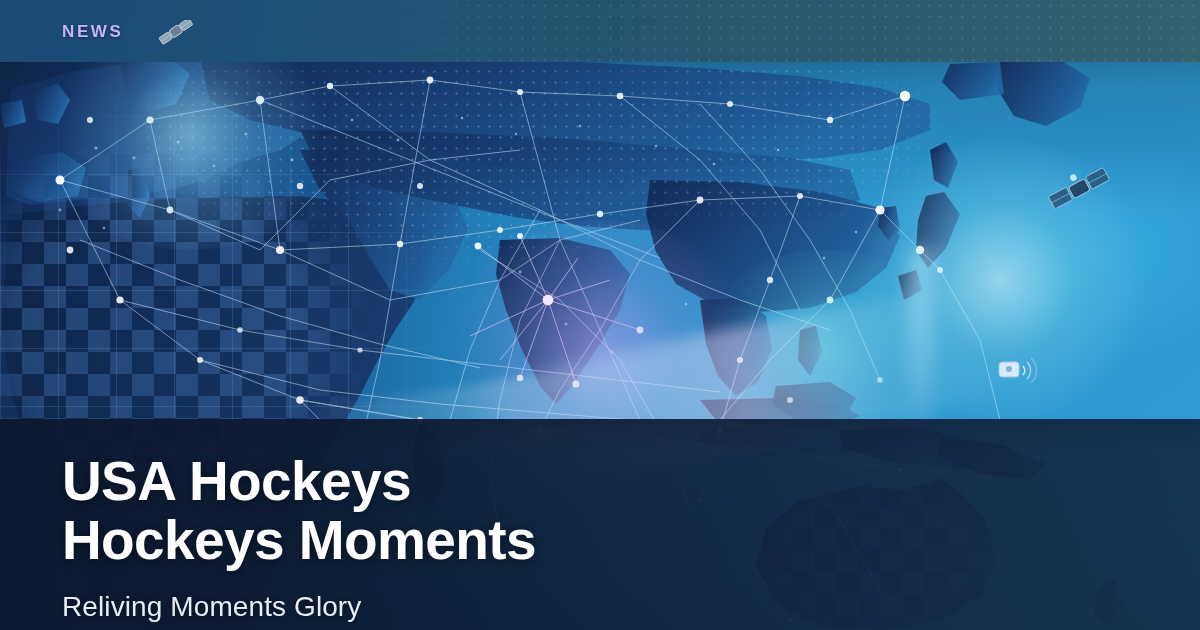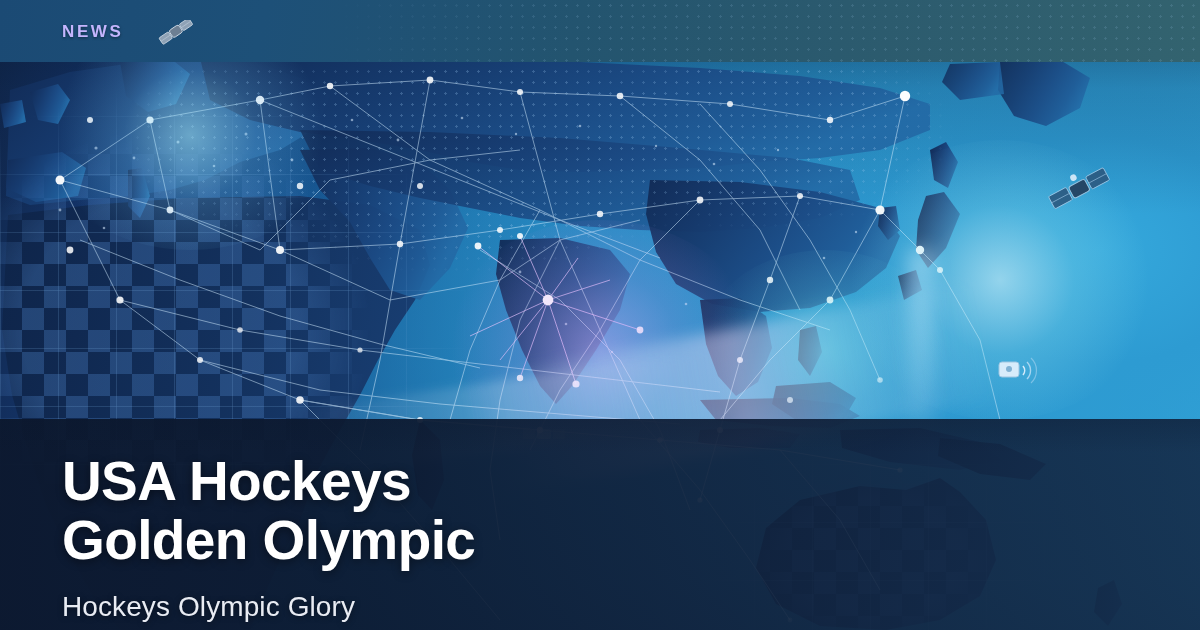--- a/index.html
+++ b/index.html
@@ -388,7 +388,7 @@
 
   <div class="textblock">
     <div class="headline">USA Hockeys</div>
-    <div class="headline">Golden Olympic</div>
+    <div class="headline">Hockeys Moments</div>
     <div class="subtitle">Hockeys Olympic Glory</div>
   </div>
 

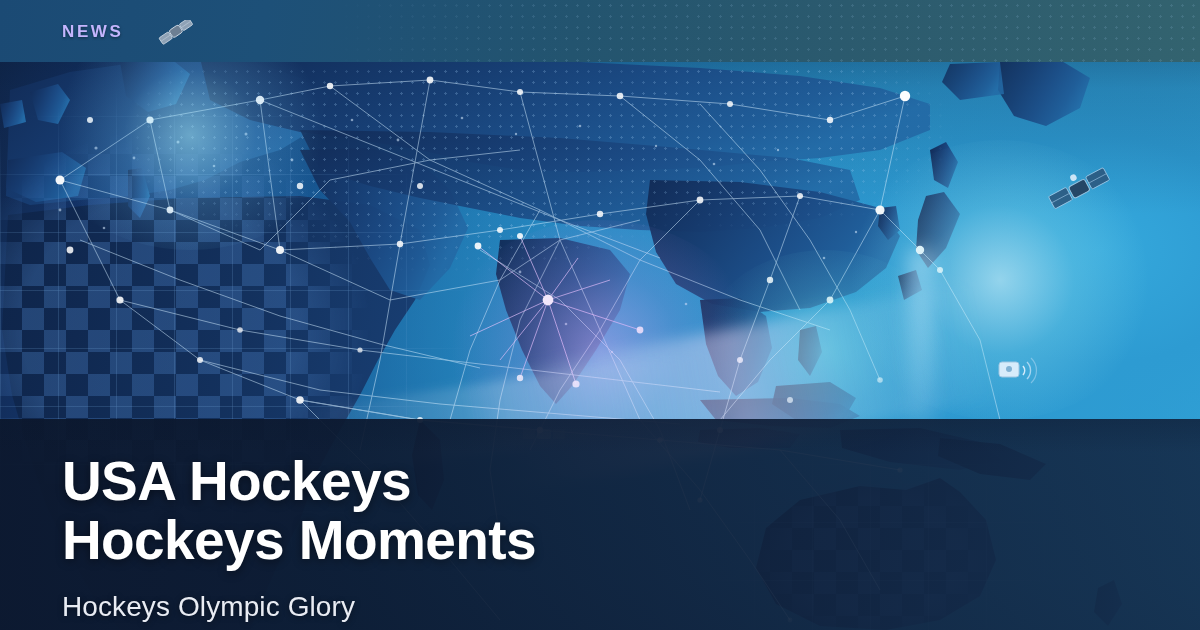--- a/index.html
+++ b/index.html
@@ -389,7 +389,7 @@
   <div class="textblock">
     <div class="headline">USA Hockeys</div>
     <div class="headline">Hockeys Moments</div>
-    <div class="subtitle">Hockeys Olympic Glory</div>
+    <div class="subtitle">Reliving Moments Glory</div>
   </div>
 
 </div>

